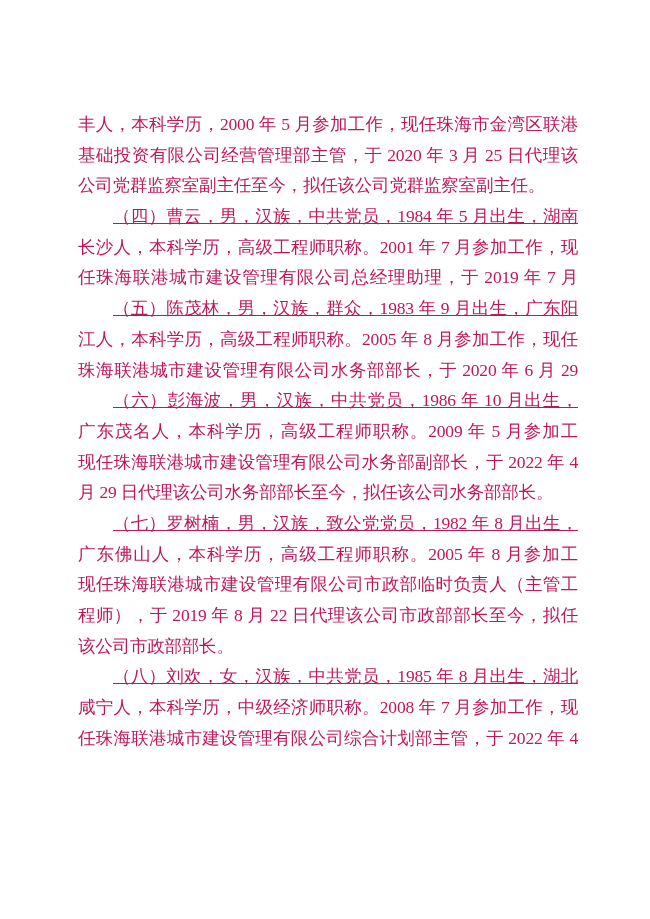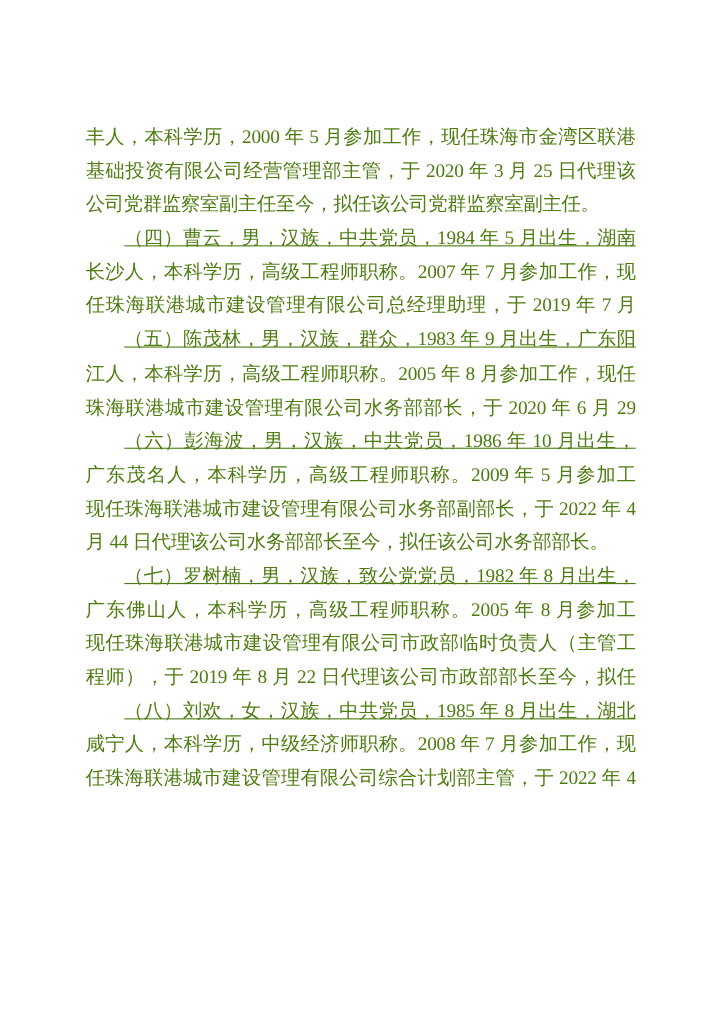--- a/index.html
+++ b/index.html
@@ -31,7 +31,7 @@
     font-size: 17.5px;
     line-height: 30.7px;
     letter-spacing: -0.2px;
-    color: #4d7c0f;
+    color: #be185d;
   }
   .ln {
     height: 30.7px;

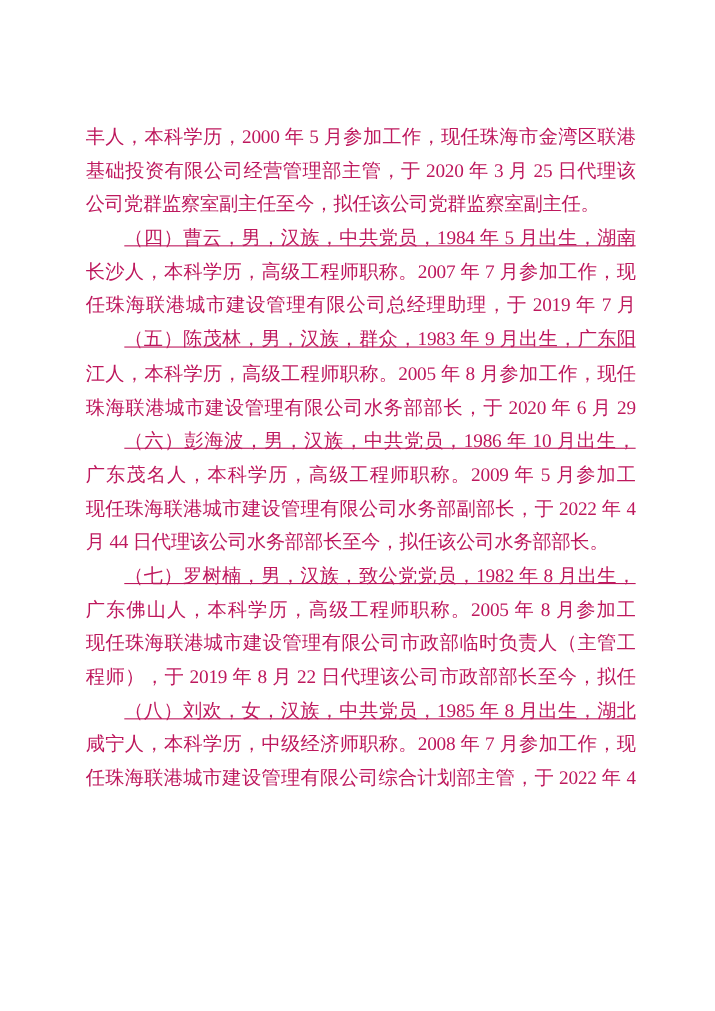--- a/index.html
+++ b/index.html
@@ -59,7 +59,7 @@
       <div class="ln">基础投资有限公司经营管理部主管，于 2020 年 3 月 25 日代理该</div>
       <div class="ln final">公司党群监察室副主任至今，拟任该公司党群监察室副主任。</div>
       <div class="ln indent">（四）曹云，男，汉族，中共党员，1984 年 5 月出生，湖南</div>
-      <div class="ln">长沙人，本科学历，高级工程师职称。2007 年 7 月参加工作，现</div>
+      <div class="ln">长沙人，本科学历，高级工程师职称。2001 年 7 月参加工作，现</div>
       <div class="ln">任珠海联港城市建设管理有限公司总经理助理，于 2019 年 7 月</div>
       <div class="ln indent">（五）陈茂林，男，汉族，群众，1983 年 9 月出生，广东阳</div>
       <div class="ln">江人，本科学历，高级工程师职称。2005 年 8 月参加工作，现任</div>

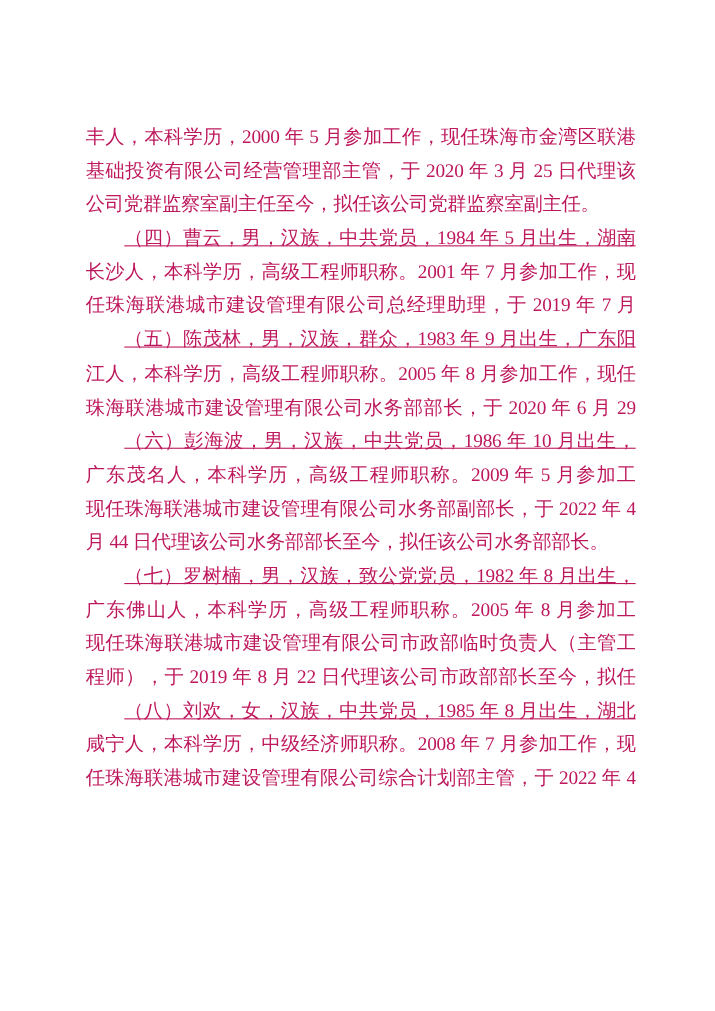--- a/index.html
+++ b/index.html
@@ -67,7 +67,7 @@
       <div class="ln indent">（六）彭海波，男，汉族，中共党员，1986 年 10 月出生，</div>
       <div class="ln">广东茂名人，本科学历，高级工程师职称。2009 年 5 月参加工作，</div>
       <div class="ln">现任珠海联港城市建设管理有限公司水务部副部长，于 2022 年 4</div>
-      <div class="ln final">月 44 日代理该公司水务部部长至今，拟任该公司水务部部长。</div>
+      <div class="ln final">月 29 日代理该公司水务部部长至今，拟任该公司水务部部长。</div>
       <div class="ln indent">（七）罗树楠，男，汉族，致公党党员，1982 年 8 月出生，</div>
       <div class="ln">广东佛山人，本科学历，高级工程师职称。2005 年 8 月参加工作，</div>
       <div class="ln">现任珠海联港城市建设管理有限公司市政部临时负责人（主管工</div>

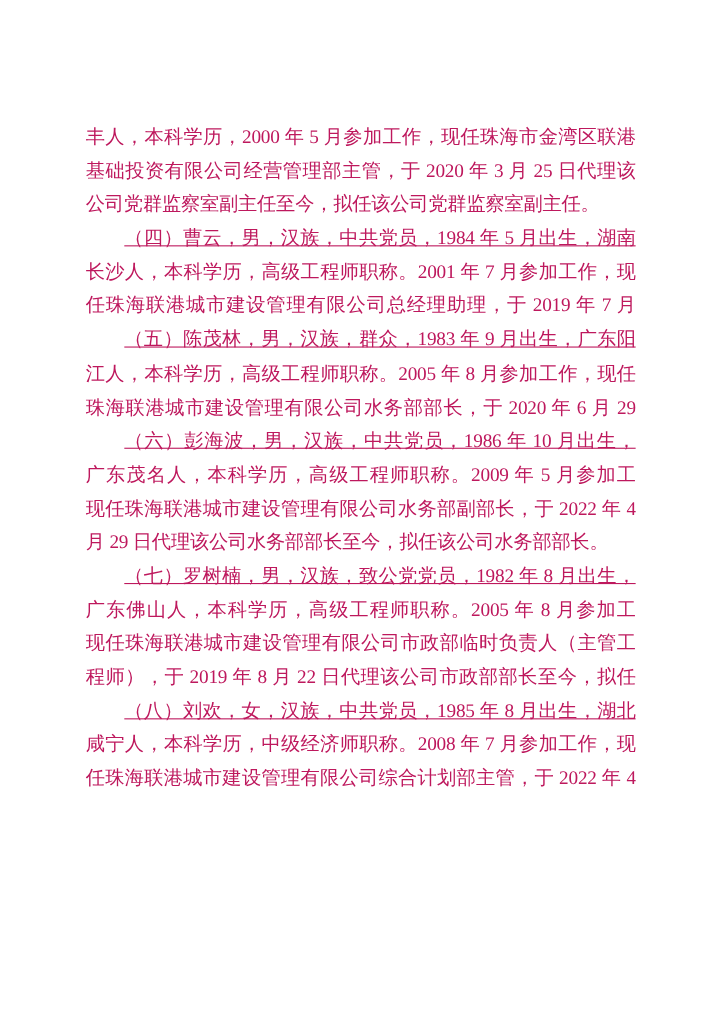--- a/index.html
+++ b/index.html
@@ -72,6 +72,7 @@
       <div class="ln">广东佛山人，本科学历，高级工程师职称。2005 年 8 月参加工作，</div>
       <div class="ln">现任珠海联港城市建设管理有限公司市政部临时负责人（主管工</div>
       <div class="ln">程师），于 2019 年 8 月 22 日代理该公司市政部部长至今，拟任</div>
+      <div class="ln final">该公司市政部部长。</div>
       <div class="ln indent">（八）刘欢，女，汉族，中共党员，1985 年 8 月出生，湖北</div>
       <div class="ln">咸宁人，本科学历，中级经济师职称。2008 年 7 月参加工作，现</div>
       <div class="ln">任珠海联港城市建设管理有限公司综合计划部主管，于 2022 年 4</div>

